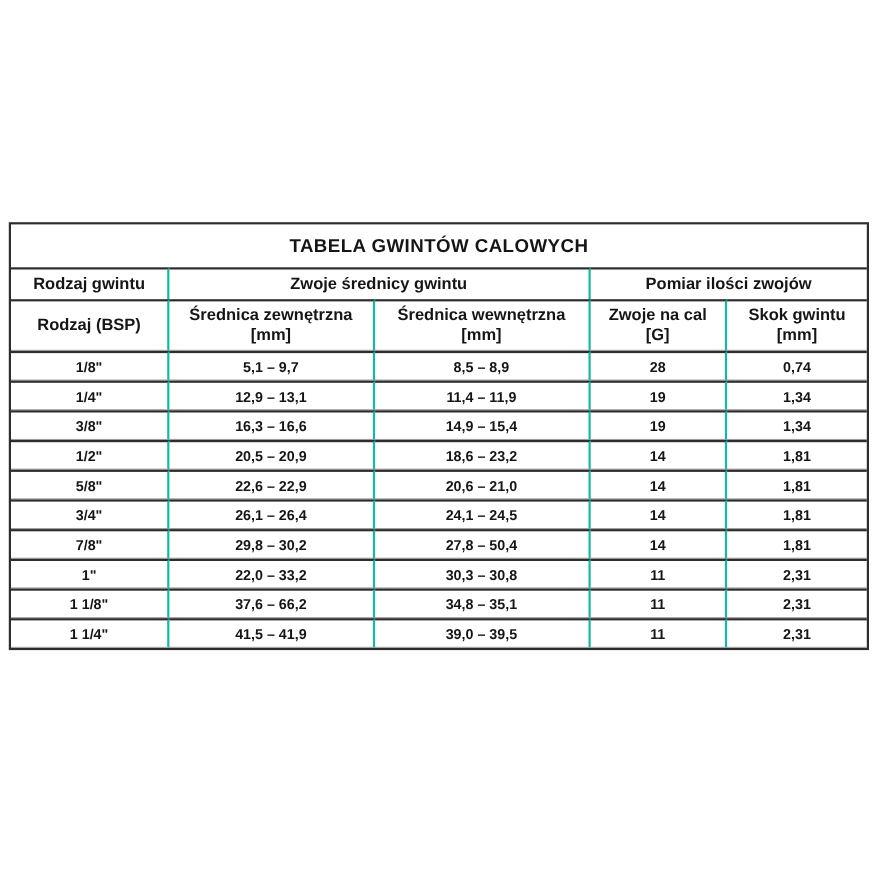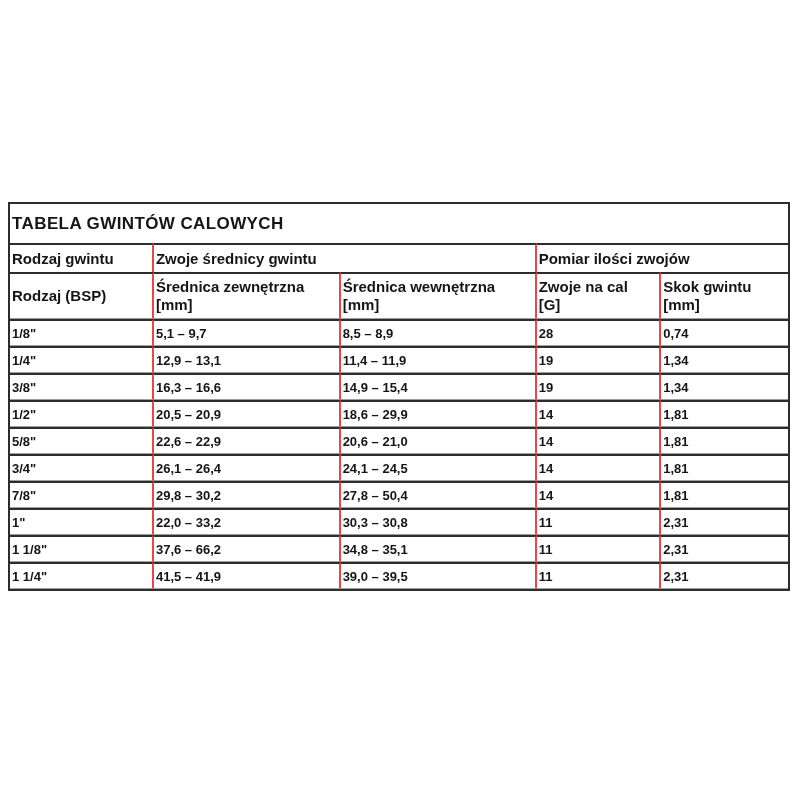--- a/index.html
+++ b/index.html
@@ -32,7 +32,7 @@
     font-weight: bold;
   }
   table.thread-table td {
-    text-align: left;
+    text-align: center;
     vertical-align: middle;
     padding: 0 2px;
     overflow: hidden;

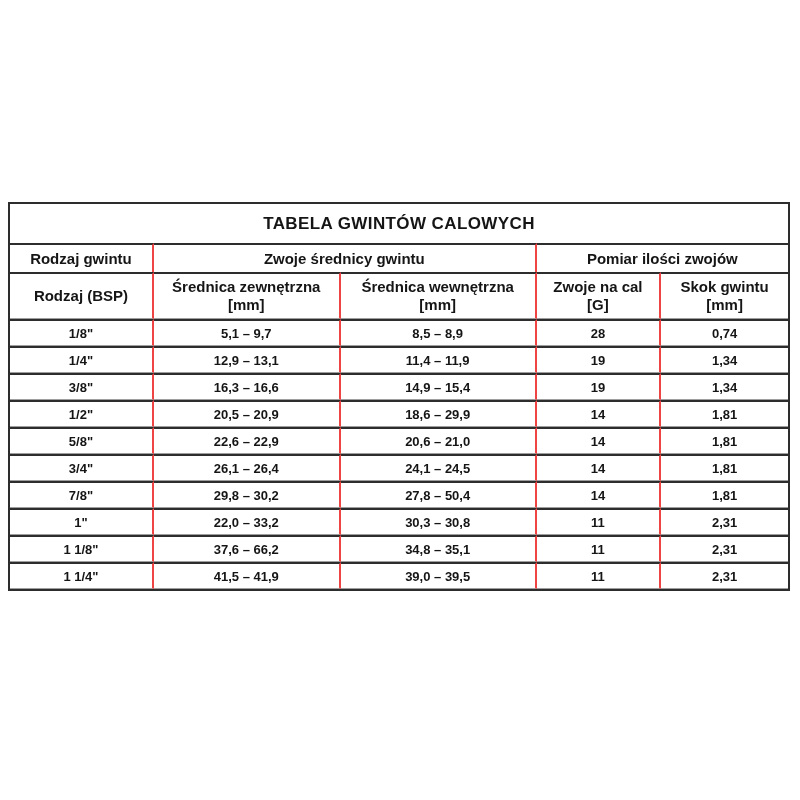--- a/index.html
+++ b/index.html
@@ -40,7 +40,7 @@
   }
   
   table.thread-table td:not(:last-child) {
-    border-right: 2px solid #ef4444;
+    border-right: 2px solid #14b8a6;
   }
   
   .title-row td {

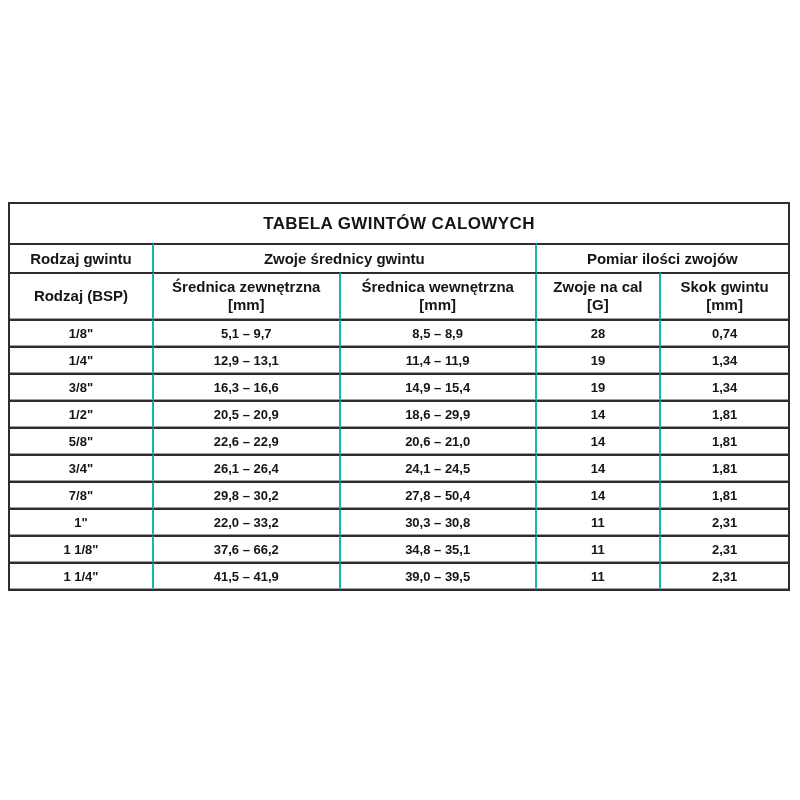--- a/index.html
+++ b/index.html
@@ -143,7 +143,7 @@
   <tr class="data-row">
     <td>1/2"</td>
     <td>20,5 – 20,9</td>
-    <td>18,6 – 29,9</td>
+    <td>18,6 – 23,2</td>
     <td>14</td>
     <td>1,81</td>
   </tr>

